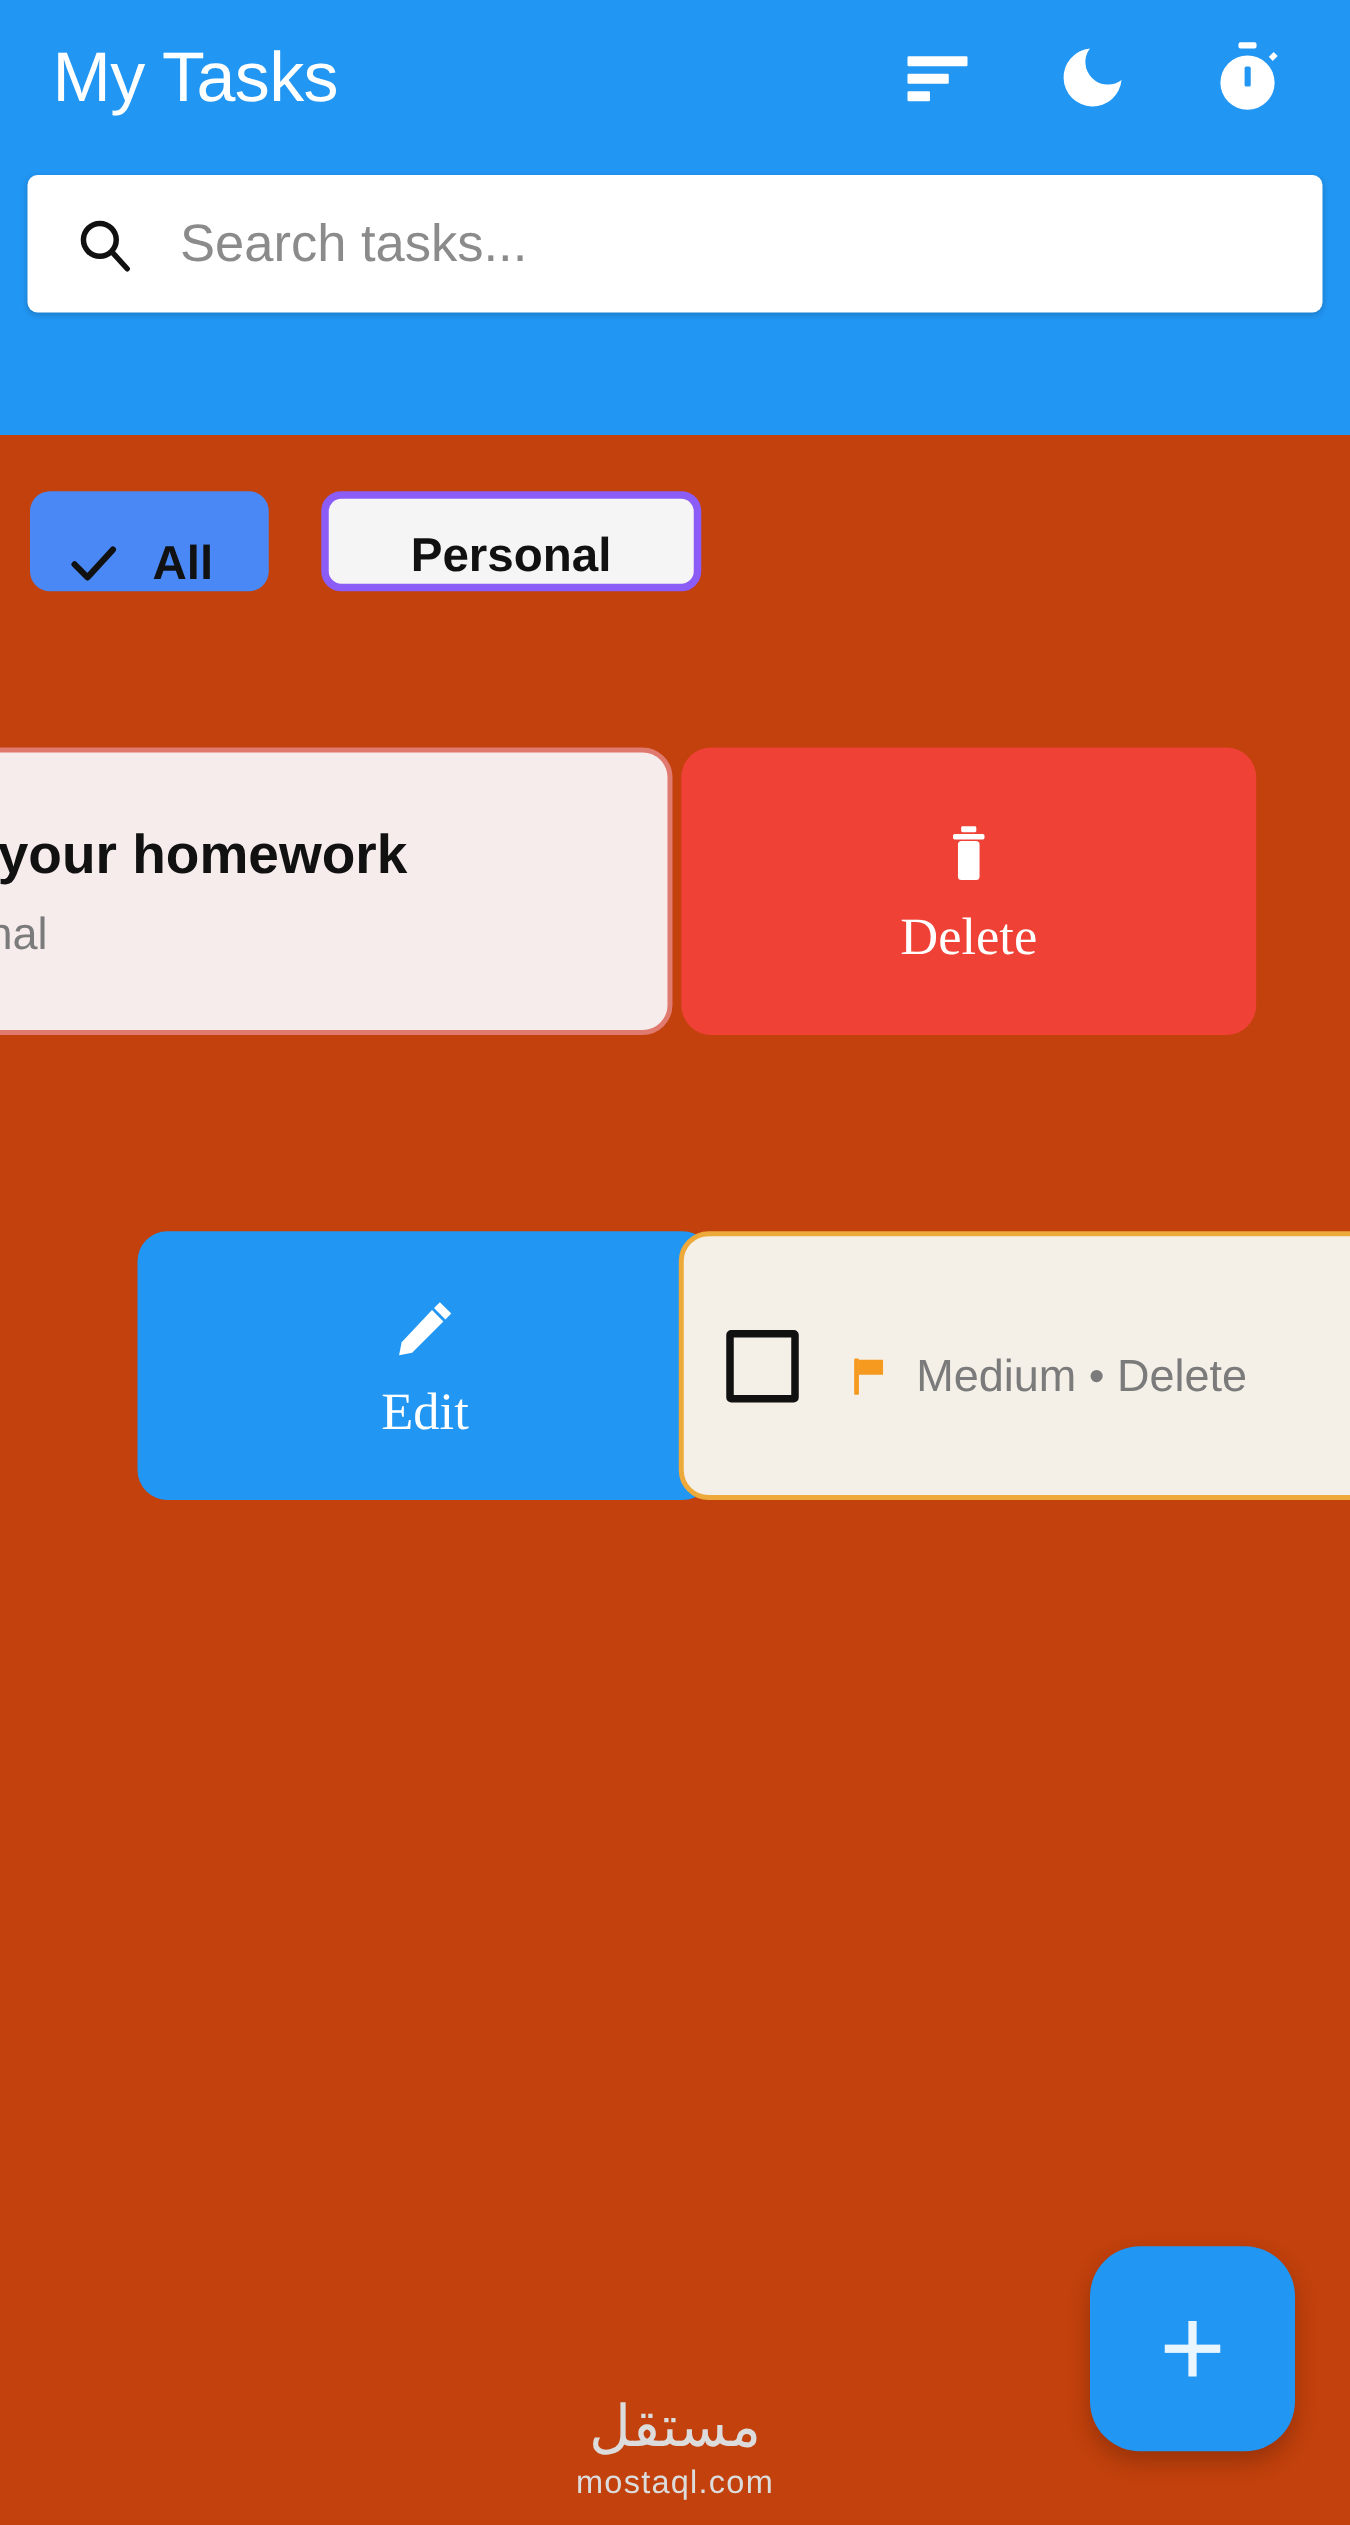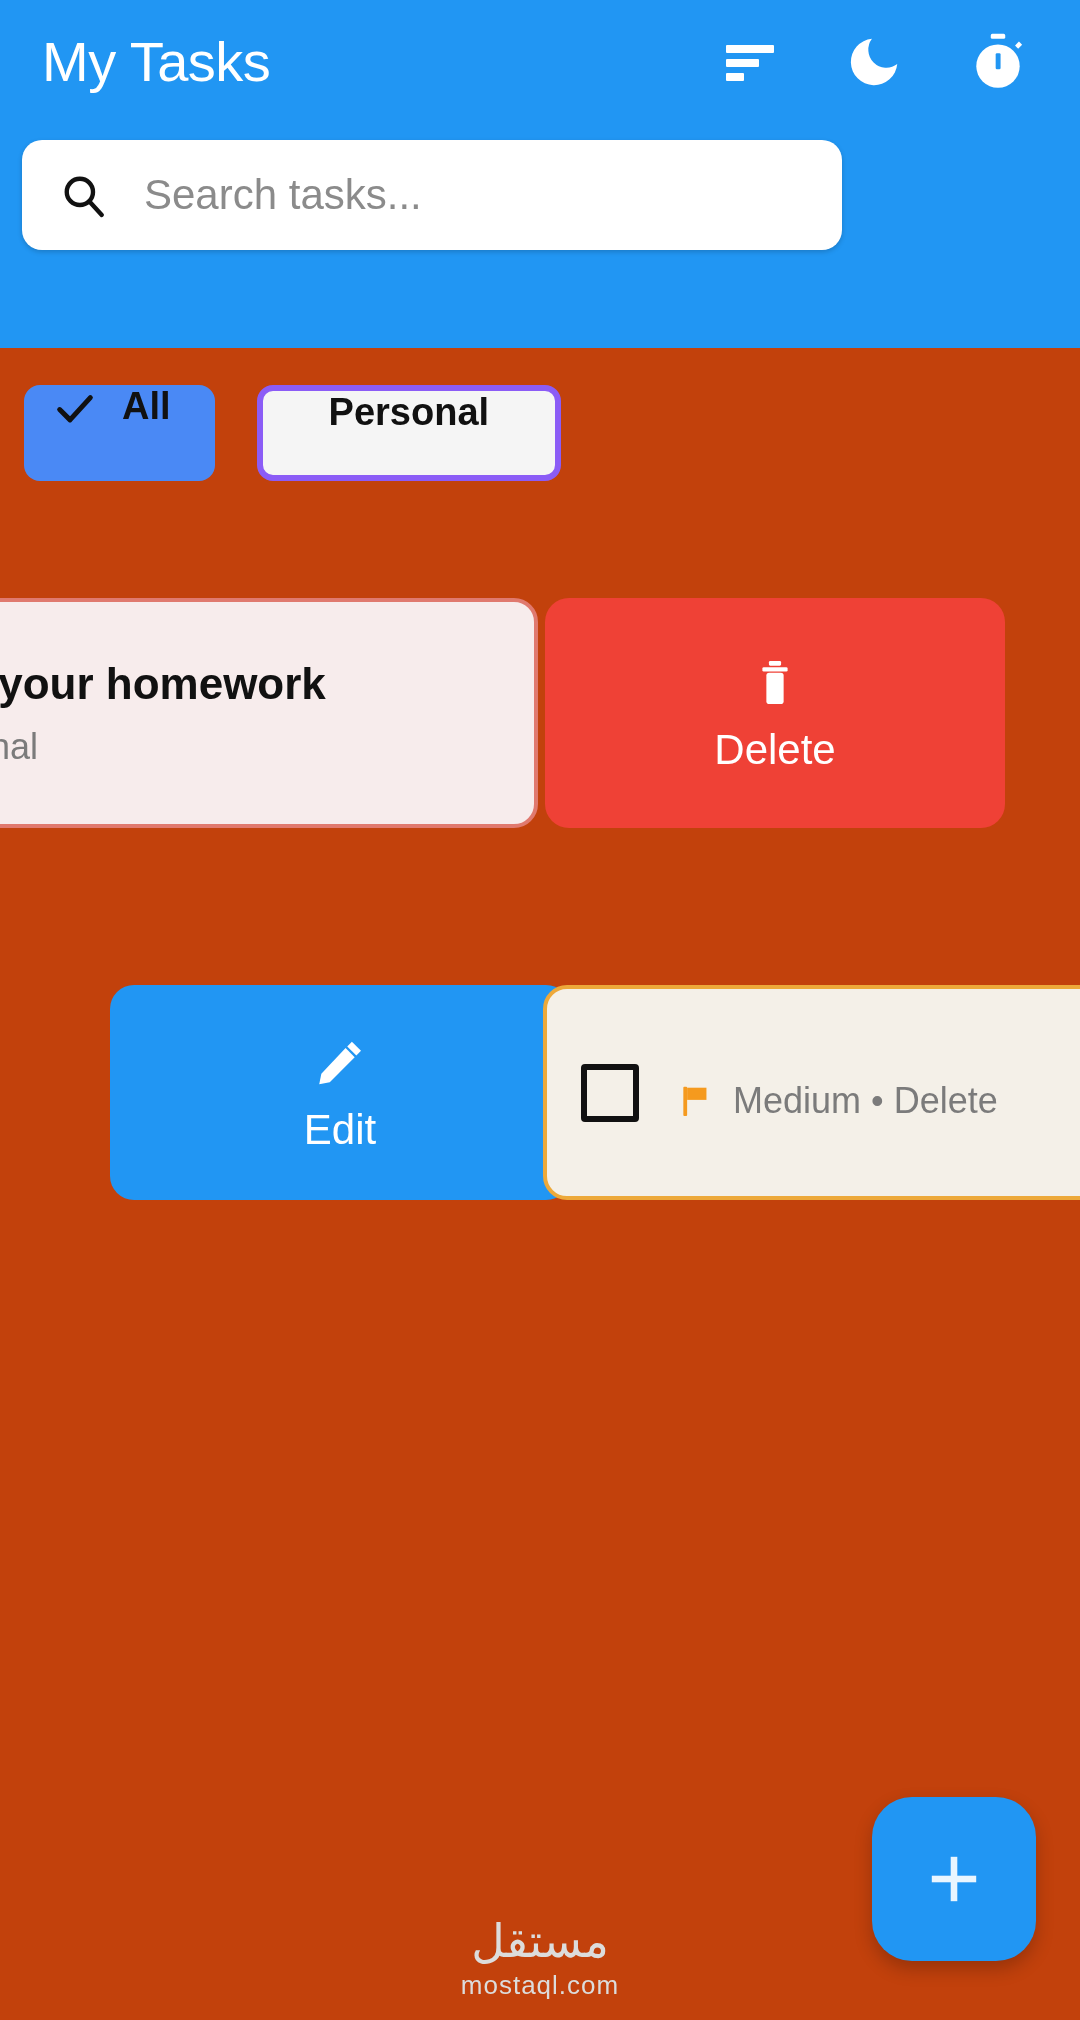--- a/index.html
+++ b/index.html
@@ -82,10 +82,10 @@
     position: absolute;
     left: 22px;
     top: 140px;
-    width: 820px;
+    width: 1036px;
     height: 110px;
     background: #ffffff;
-    border-radius: 20px;
+    border-radius: 8px;
     box-shadow: 0 2px 5px rgba(0,0,0,0.18);
     display: flex;
     align-items: center;

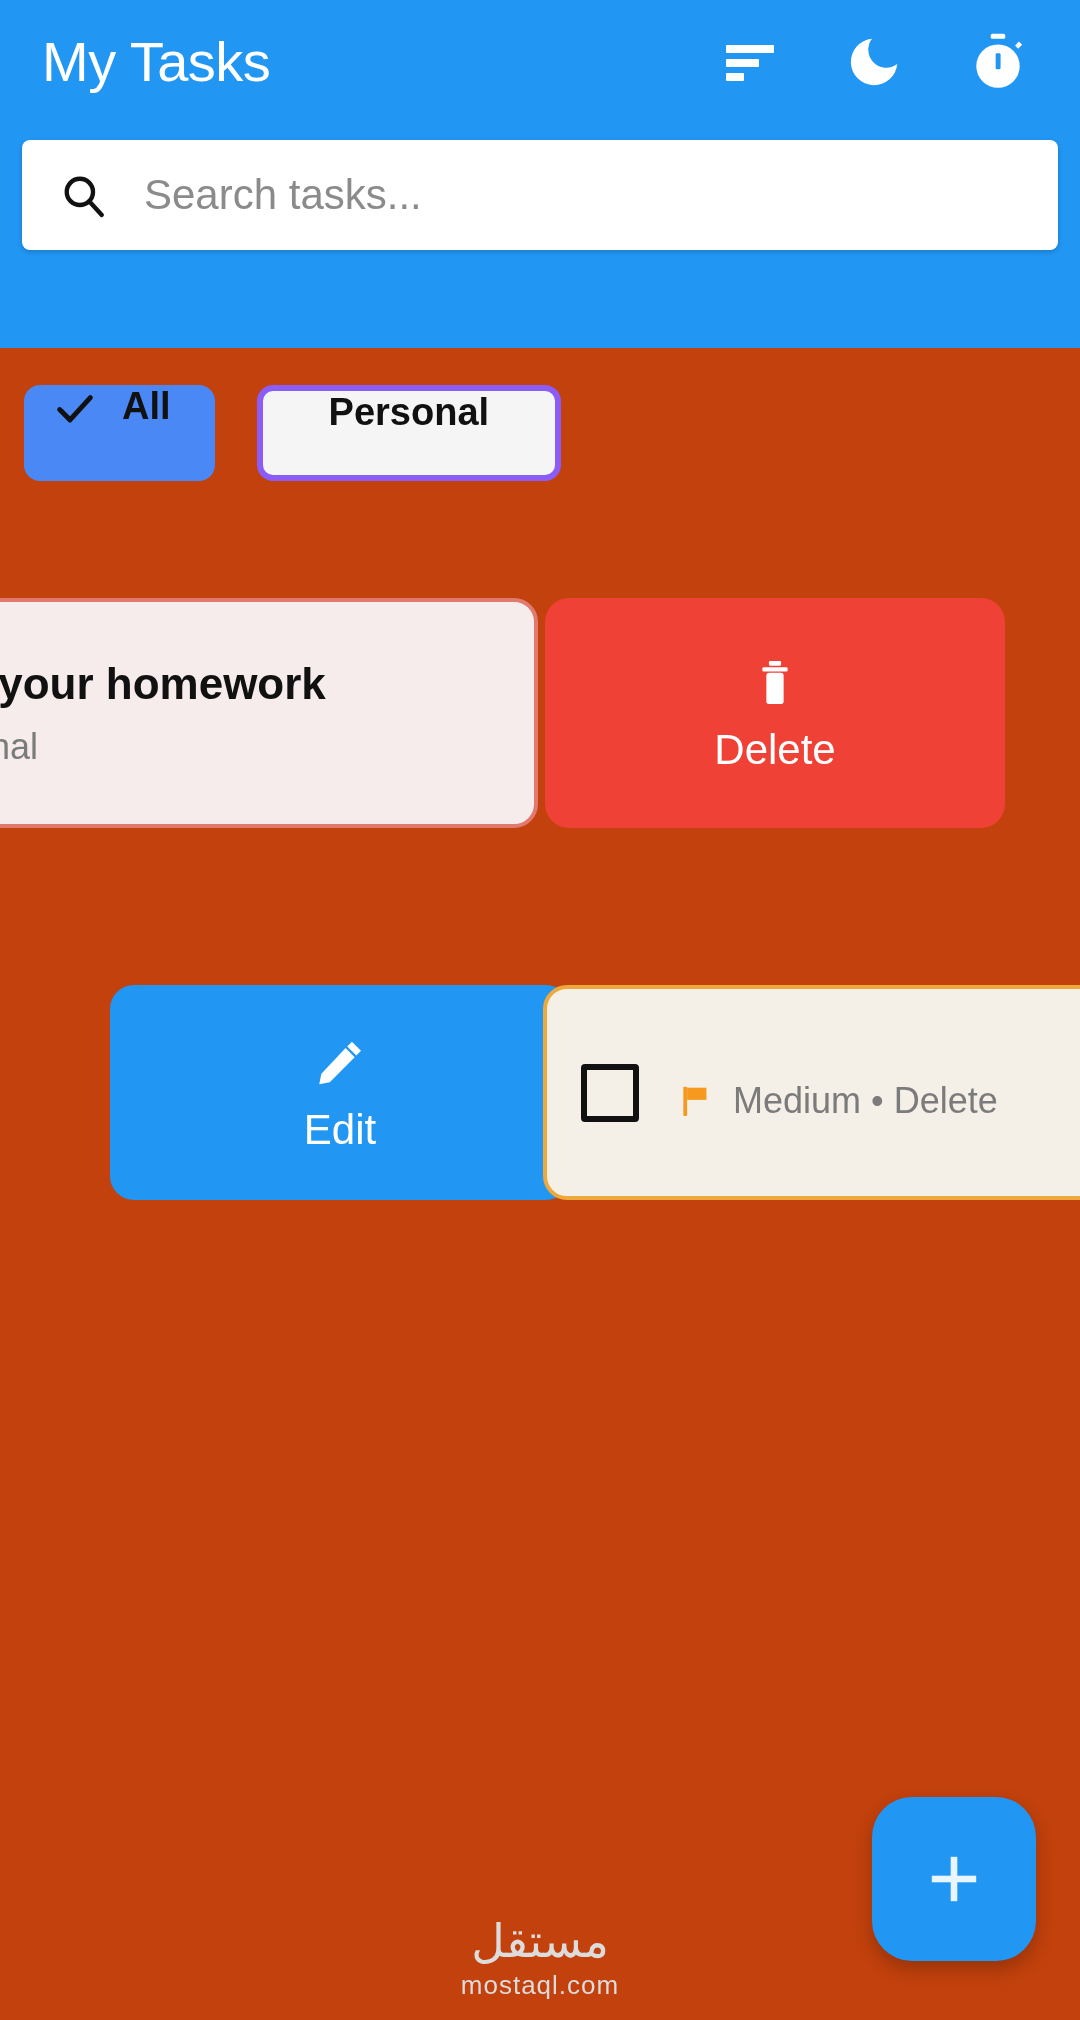--- a/index.html
+++ b/index.html
@@ -121,10 +121,10 @@
   }
 
   .chip {
-    height: 96px;
+    height: 80px;
     border-radius: 16px;
     display: flex;
-    align-items: flex-start;
+    align-items: flex-end;
     font-size: 38px;
     font-weight: 700;
     color: #111111;

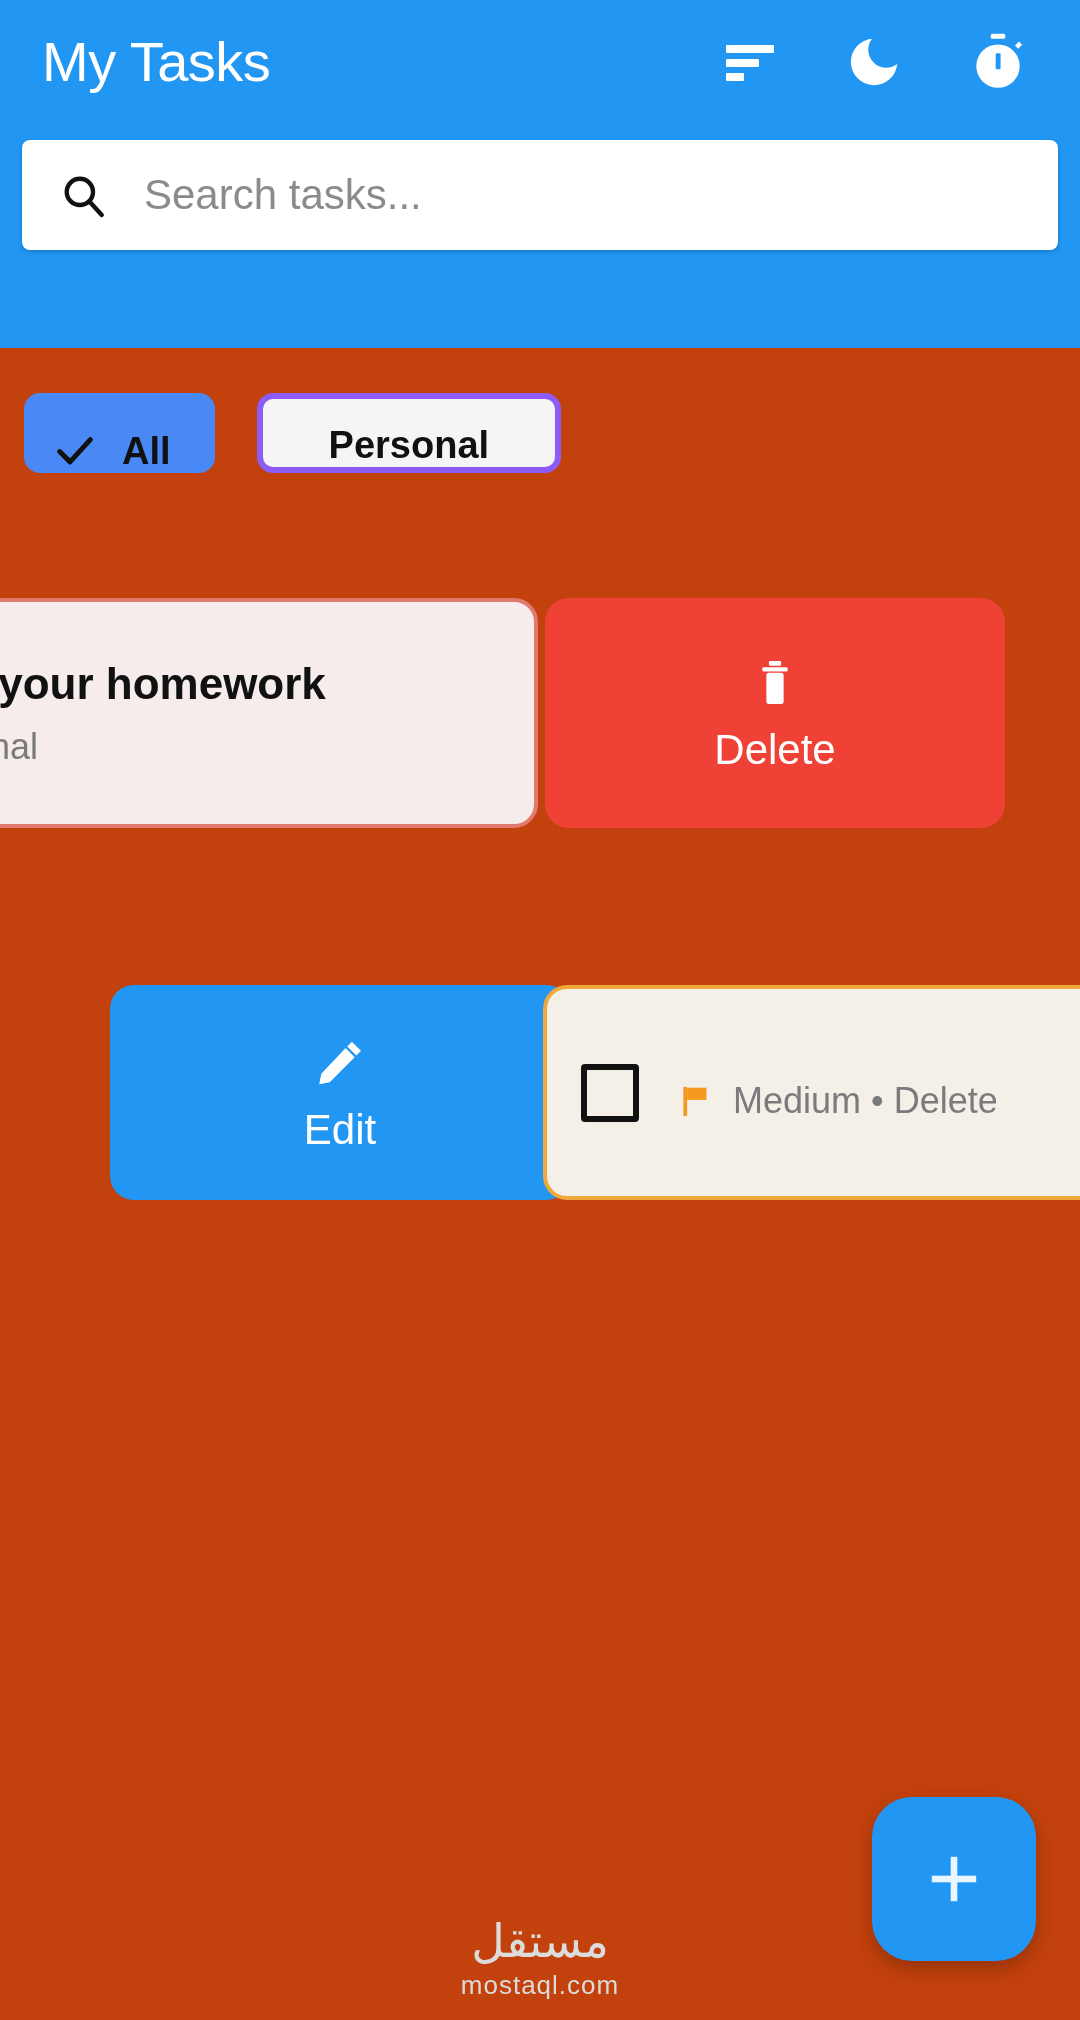--- a/index.html
+++ b/index.html
@@ -229,6 +229,7 @@
     font-size: 42px;
     font-weight: 400;
     line-height: 1;
+    font-family: Liberation Serif, serif;
   }
 
   

